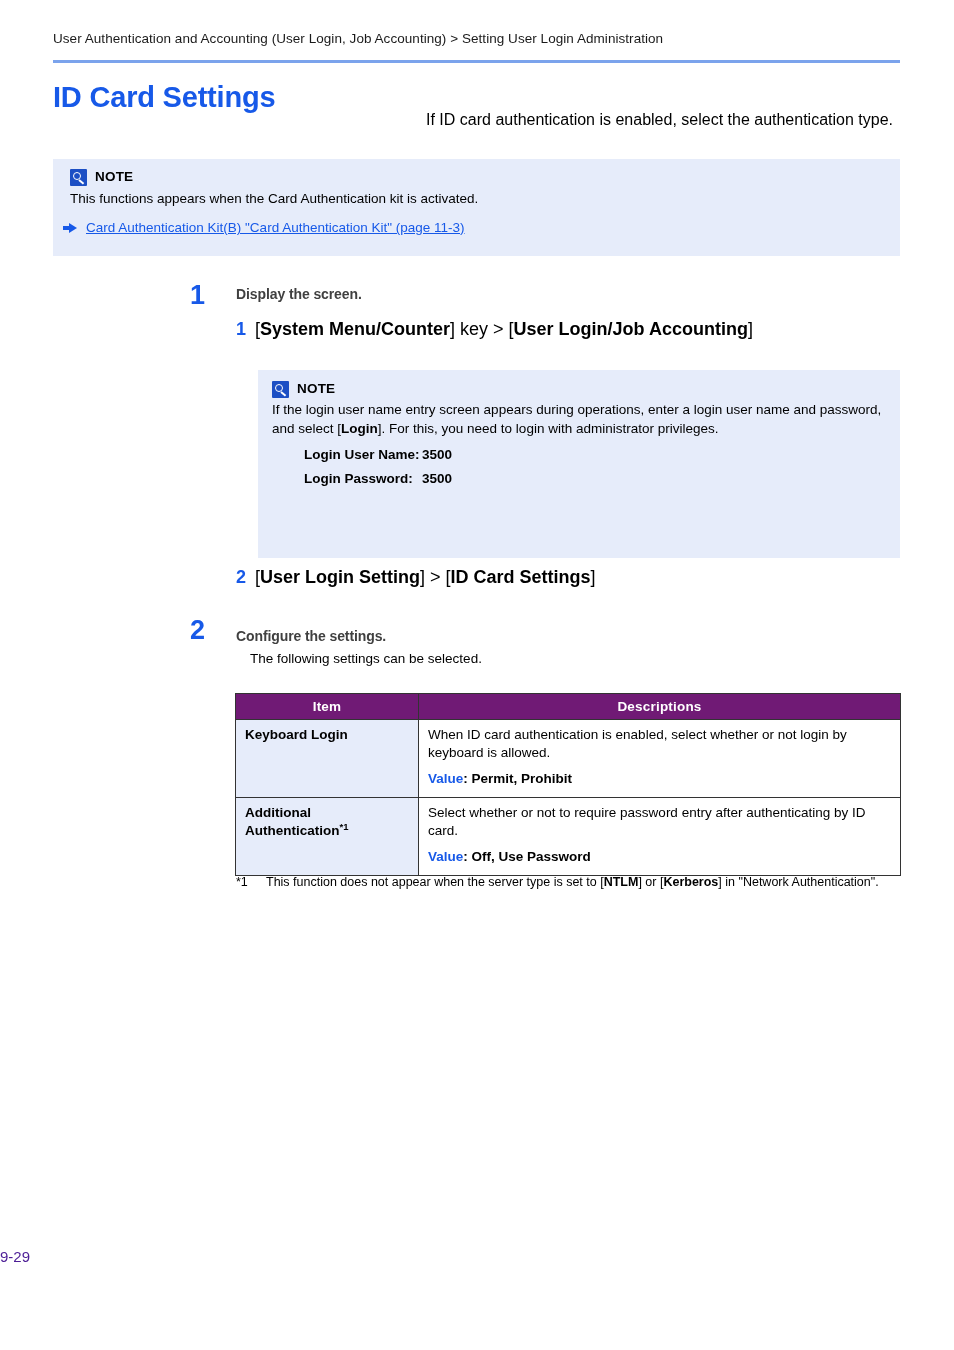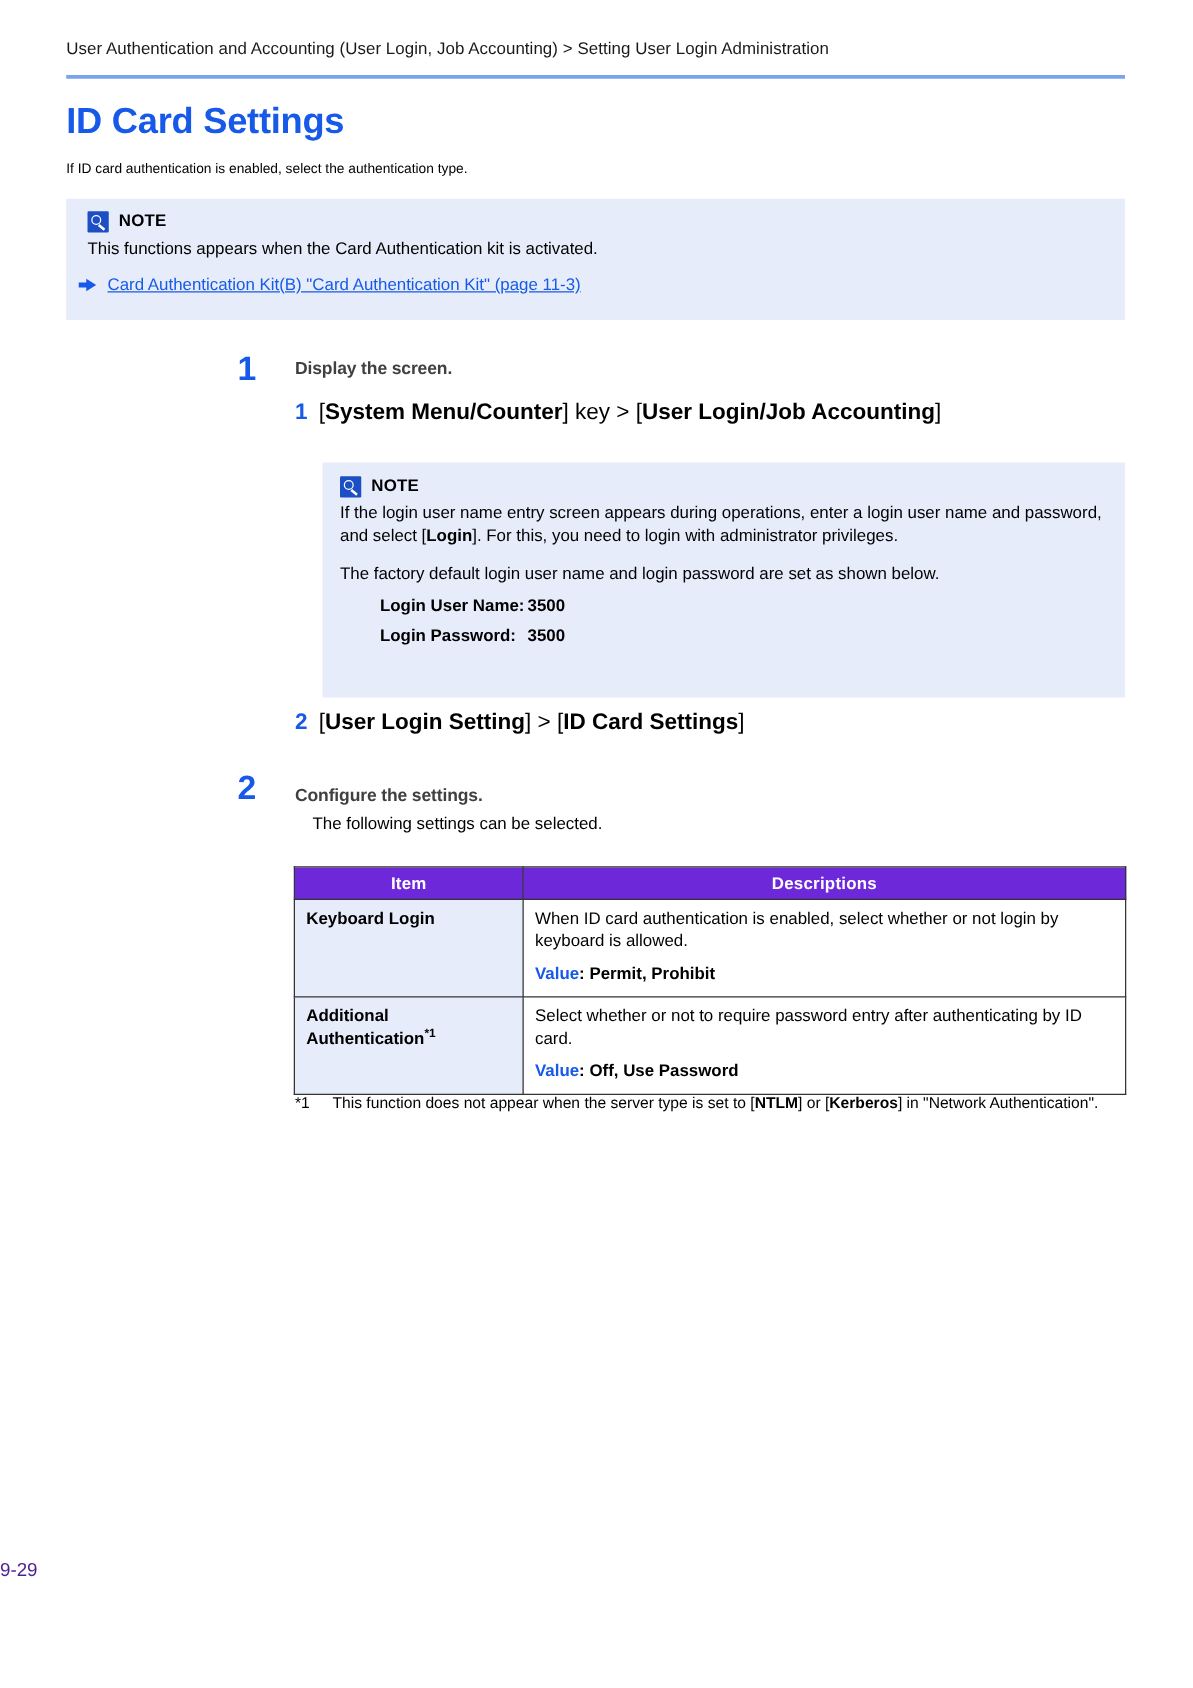--- a/index.html
+++ b/index.html
@@ -56,10 +56,11 @@
   .intro {
     position: absolute;
     left: 53px;
-    top: 126px;
+    top: 110px;
     width: 840px;
-    font-size: 11px;
+    font-size: 16px;
     line-height: 19px;
+    text-align: right;
   }
 
   

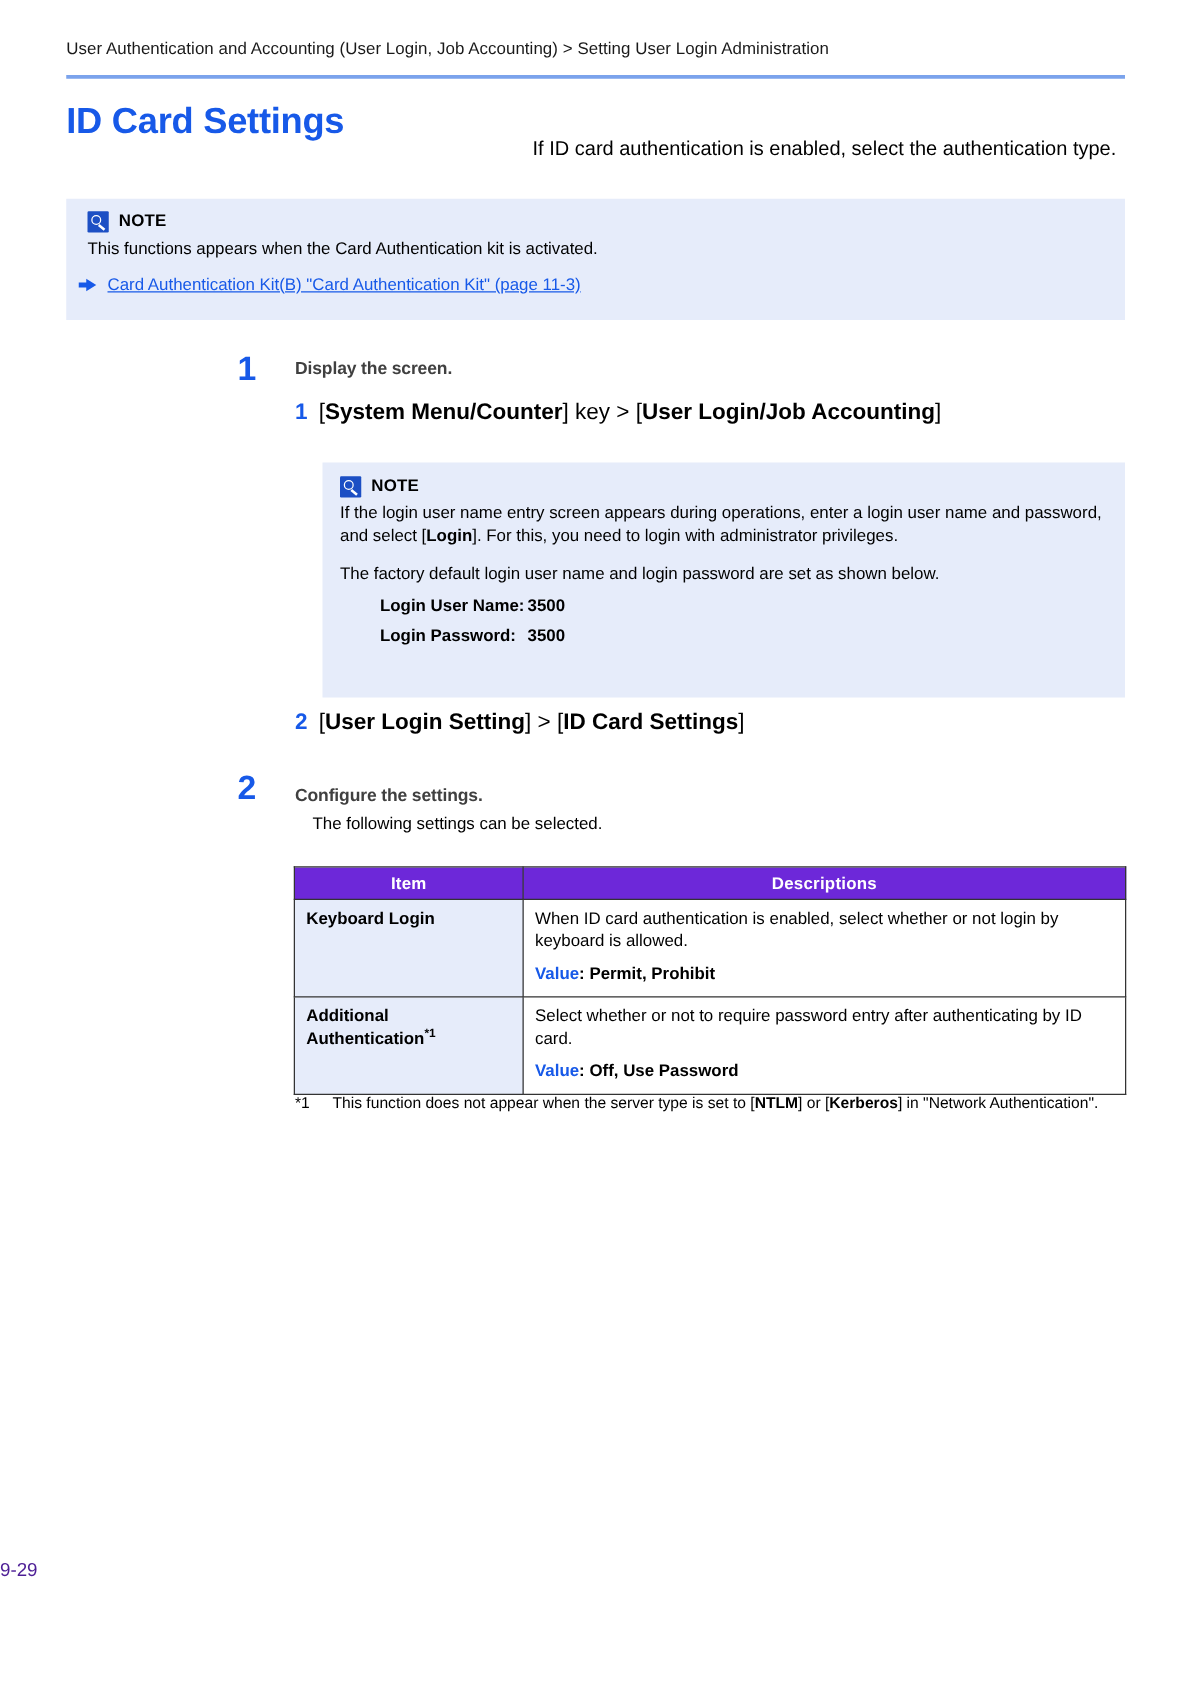--- a/index.html
+++ b/index.html
@@ -325,7 +325,6 @@
       <span class="note-label">NOTE</span>
     </div>
     <div class="note-text"><span>If the login user name entry screen appears during operations, enter a login user name and password, and select [</span><b>Login</b><span>]. For this, you need to login with administrator privileges.</span></div>
-    <div class="note-text second">The factory default login user name and login password are set as shown below.</div>
     <div class="cred-row">
       <span class="cred-label">Login User Name:</span>
       <span class="cred-value">3500</span>

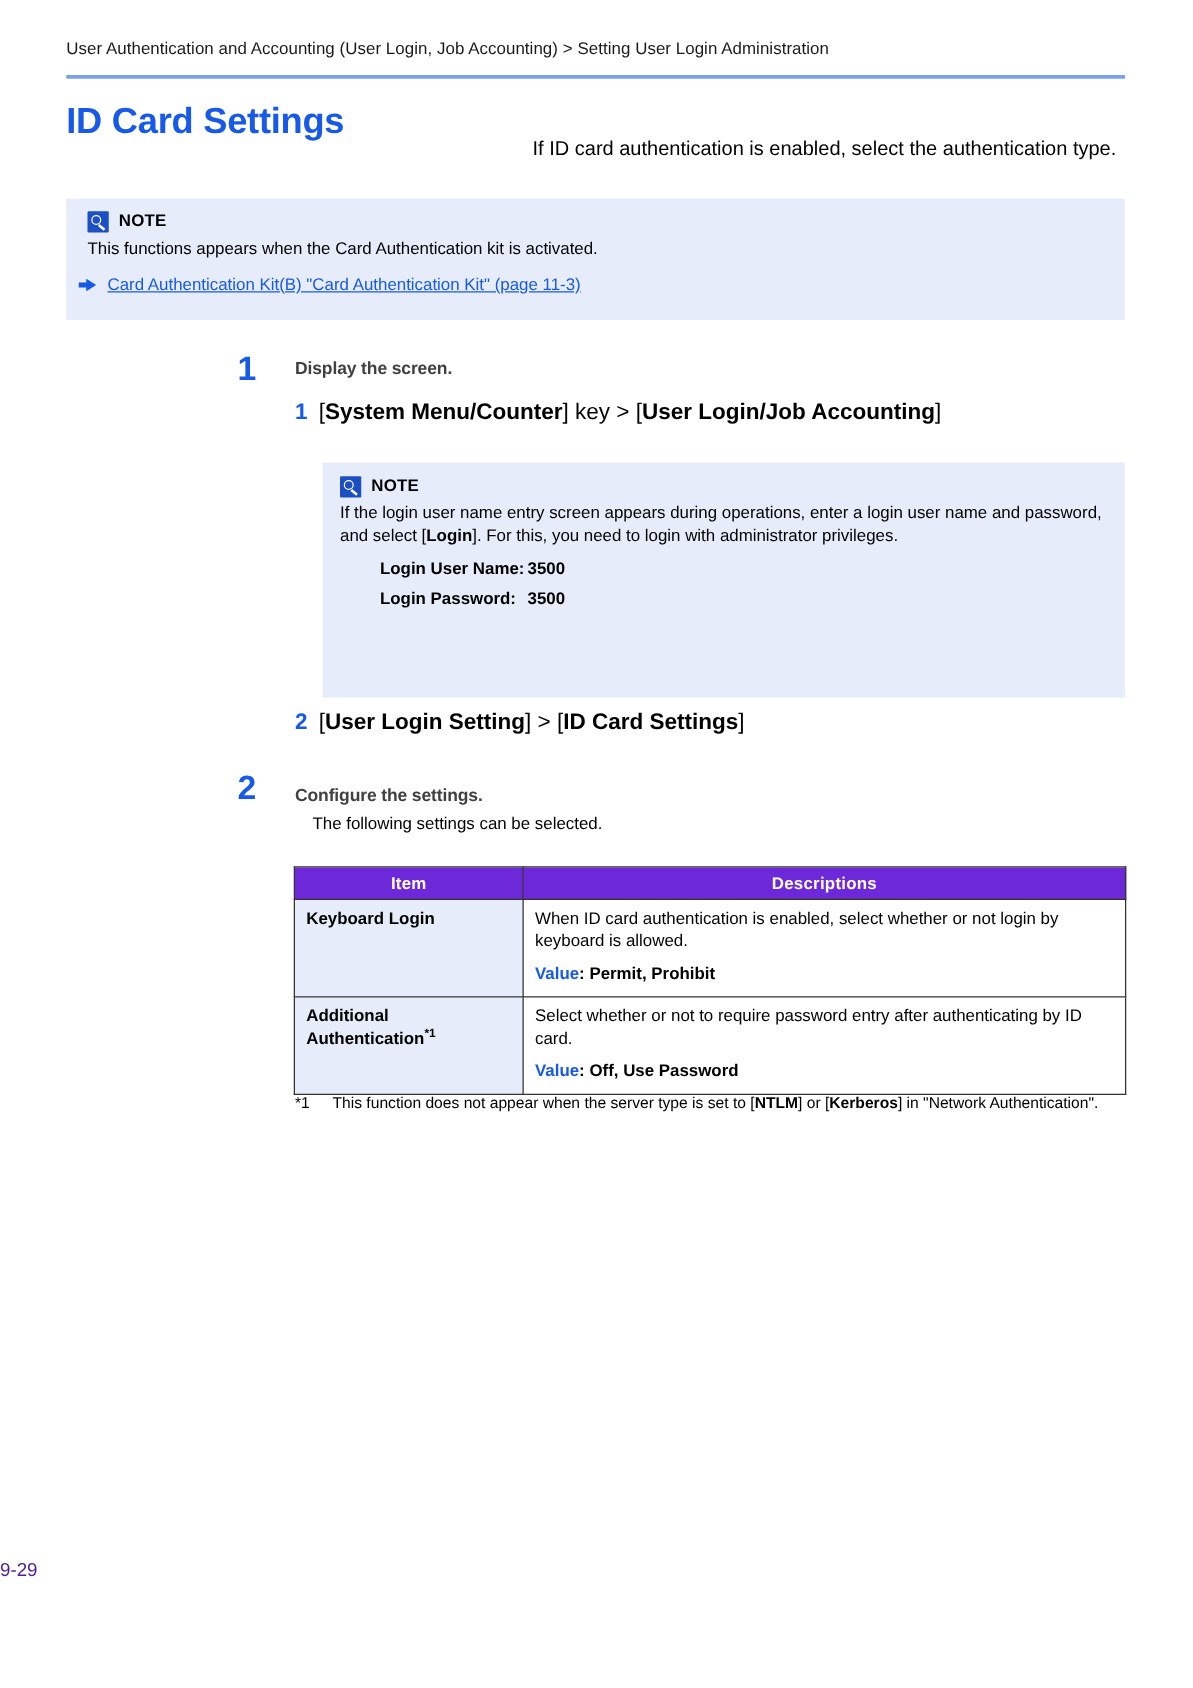--- a/index.html
+++ b/index.html
@@ -234,7 +234,7 @@
     table-layout: fixed;
   }
   .settings-table th {
-    background: #6d28d9;
+    background: #701a75;
     color: #ffffff;
     font-size: 13.5px;
     font-weight: bold;

